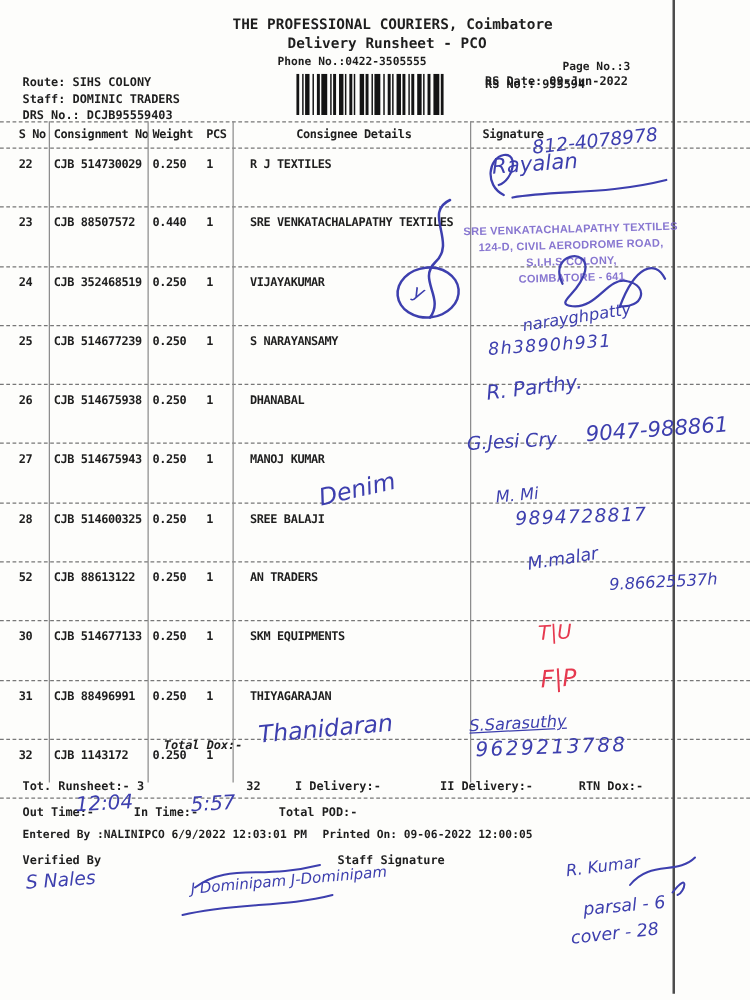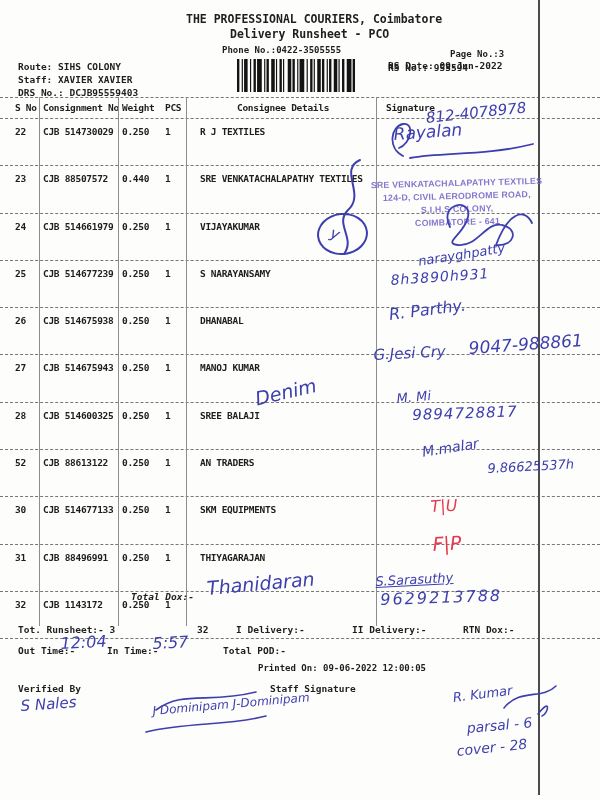--- a/index.html
+++ b/index.html
@@ -42,7 +42,7 @@
   <div class="pr t9" style="left:222px;top:45px;">Phone No.:0422-3505555</div>
   <div class="pr t9" style="left:450px;top:49px;">Page No.:3</div>
   <div class="pr t95" style="left:18px;top:61px;">Route: SIHS COLONY</div>
-  <div class="pr t95" style="left:18px;top:74px;">Staff: XAVIER XAVIER</div>
+  <div class="pr t95" style="left:18px;top:74px;">Staff: DOMINIC TRADERS</div>
   <div class="pr t95" style="left:18px;top:87px;">DRS No.: DCJB95559403</div>
   <div class="pr t95" style="left:388px;top:62px;">RS No.: 955594</div>
   <div class="pr t95" style="left:388px;top:60px;">RS Date: 09-Jun-2022</div>

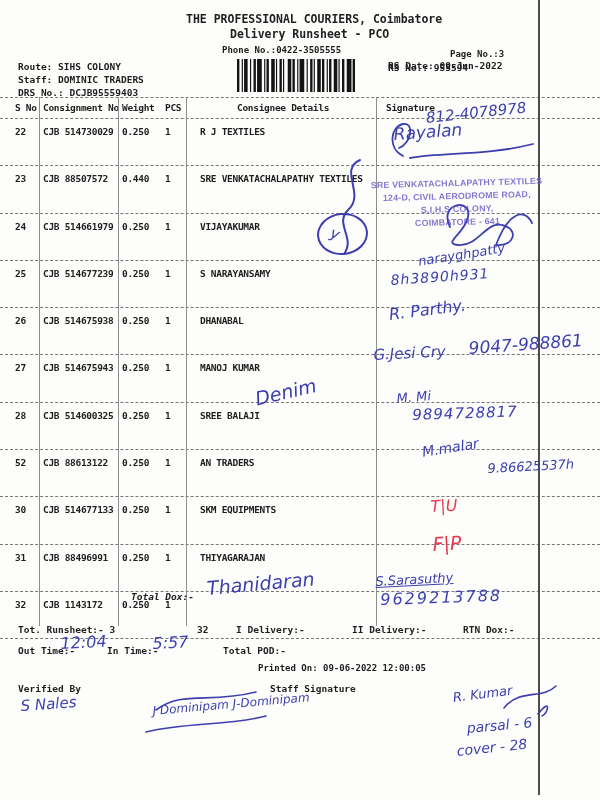--- a/index.html
+++ b/index.html
@@ -108,7 +108,7 @@
     </div>
     <div class="trow">
       <span class="c sno">24</span>
-      <span class="c cons">CJB 514661979</span>
+      <span class="c cons">CJB 352468519</span>
       <span class="c wt">0.250</span>
       <span class="c pcs">1</span>
       <span class="c cne">VIJAYAKUMAR</span>

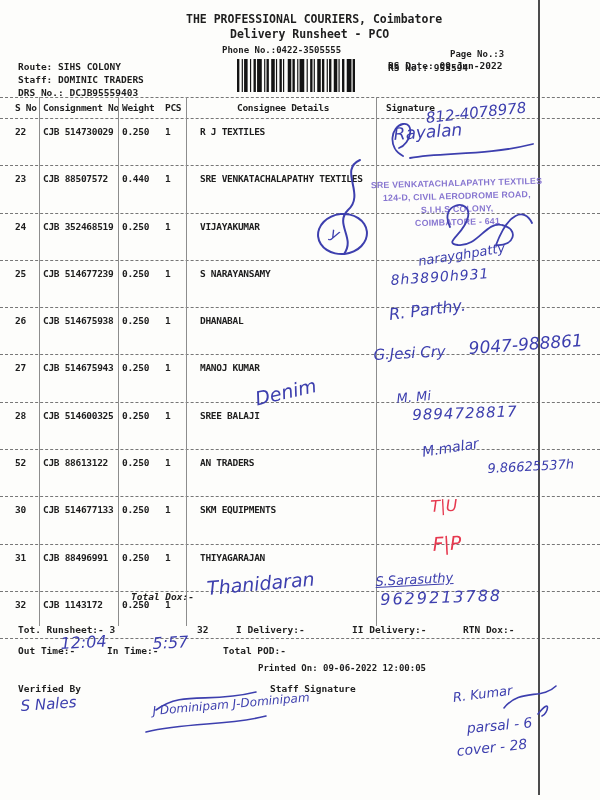--- a/index.html
+++ b/index.html
@@ -197,6 +197,7 @@
   <div class="pr t95" style="left:107px;top:645px;">In Time:-</div>
   <div class="pr t95" style="left:223px;top:645px;">Total POD:-</div>
 
+  <div class="pr t9" style="left:18px;top:663px;">Entered By :NALINIPCO 6/9/2022 12:03:01 PM</div>
   <div class="pr t9" style="left:258px;top:663px;">Printed On: 09-06-2022 12:00:05</div>
 
   <div class="pr t95" style="left:18px;top:683px;">Verified By</div>

